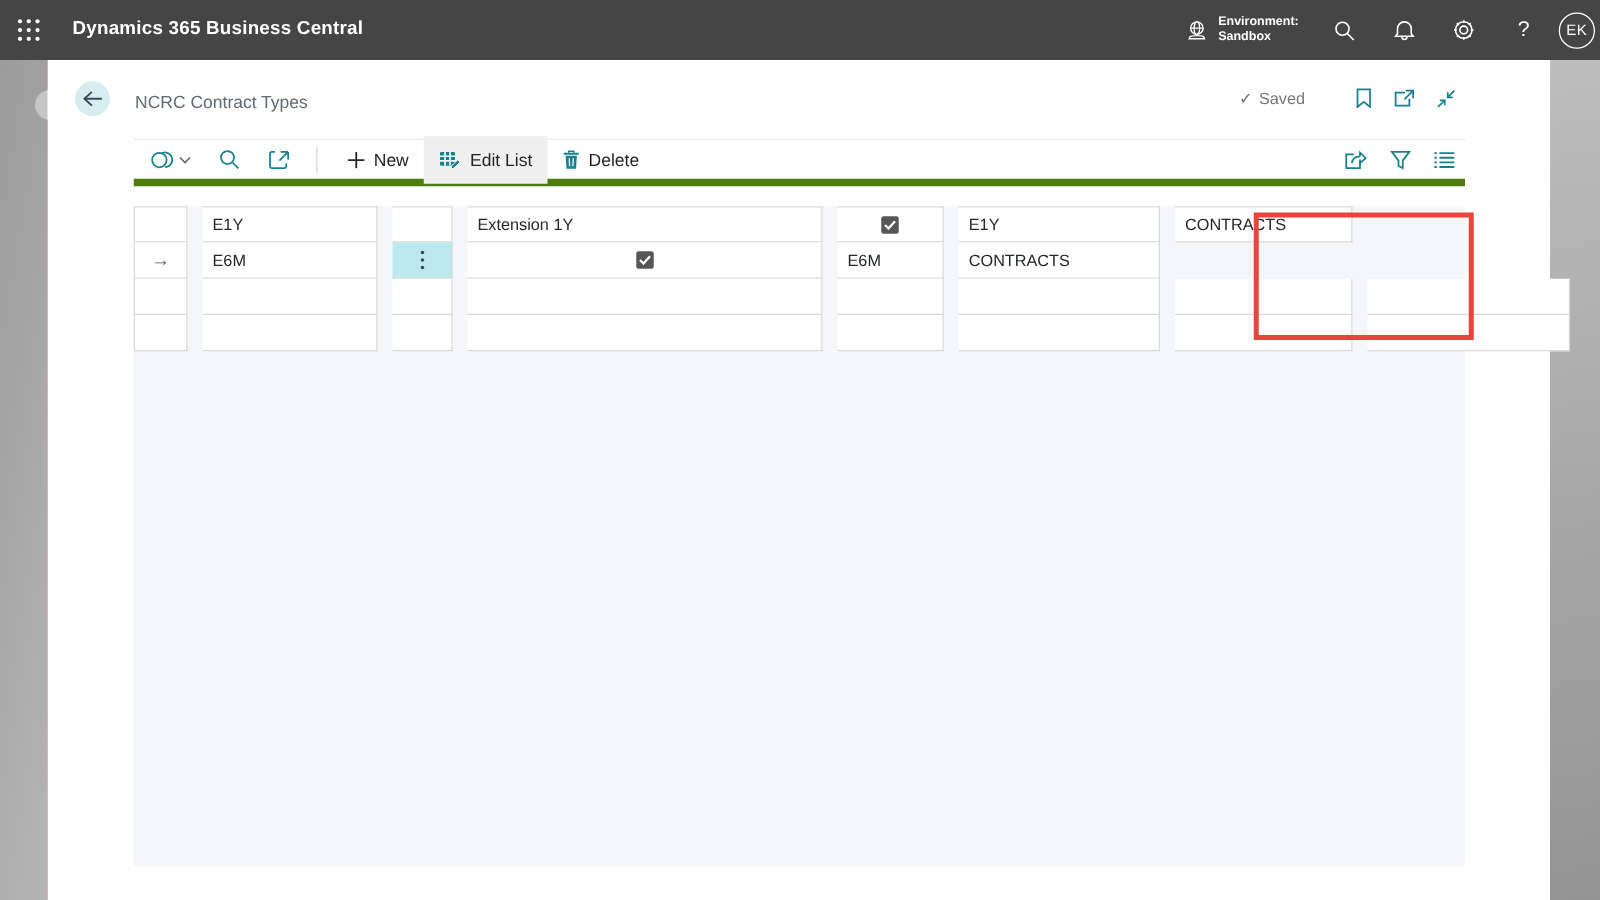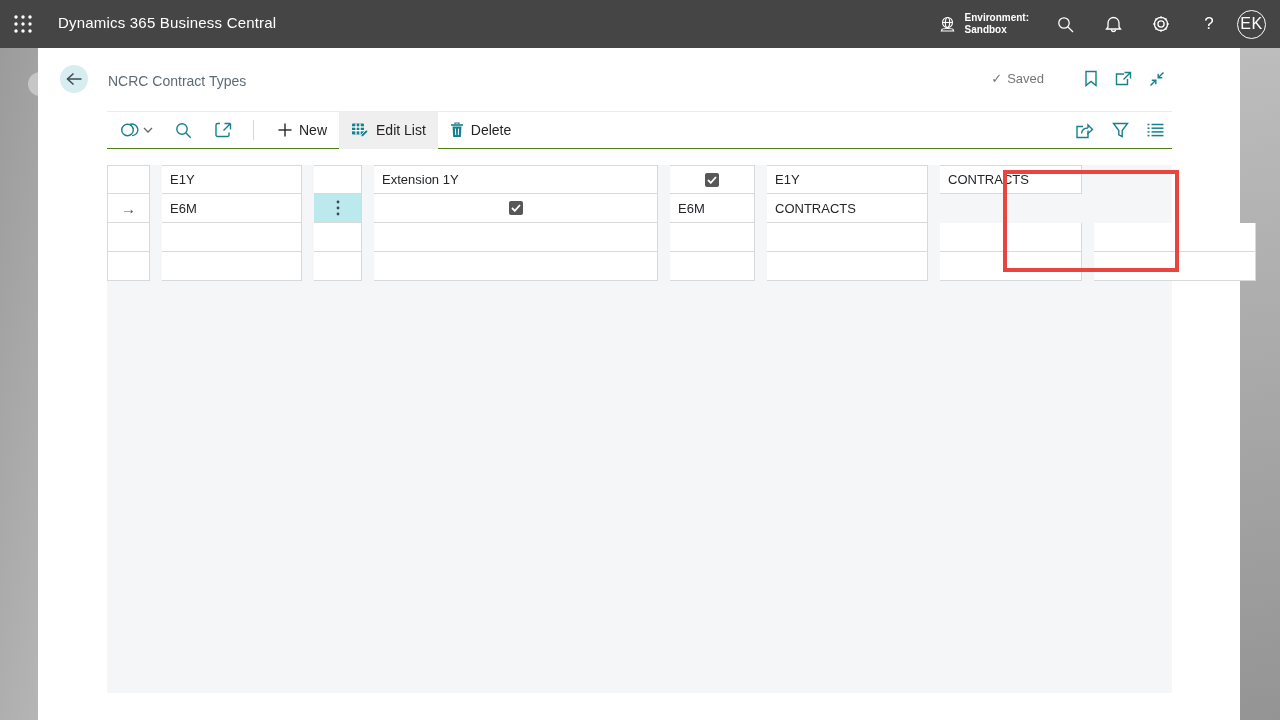--- a/index.html
+++ b/index.html
@@ -9,7 +9,7 @@
   
   .topbar { position:relative; width:1280px; height:48px; background:#454545; color:#fff; }
   .waffle { position:absolute; left:13px; top:14px; width:20px; height:20px; cursor:pointer; }
-  .app-title { position:absolute; left:58px; top:14px; font-size:15px; font-weight:400; letter-spacing:.2px; }
+  .app-title { position:absolute; left:58px; top:14px; font-size:15px; font-weight:700; letter-spacing:.2px; }
   .tb-right { position:absolute; right:0; top:0; height:48px; display:flex; align-items:center; }
   .env { display:flex; align-items:center; gap:8px; margin-right:12px; cursor:pointer; }
   .env-text { font-size:10px; font-weight:700; line-height:12px; }

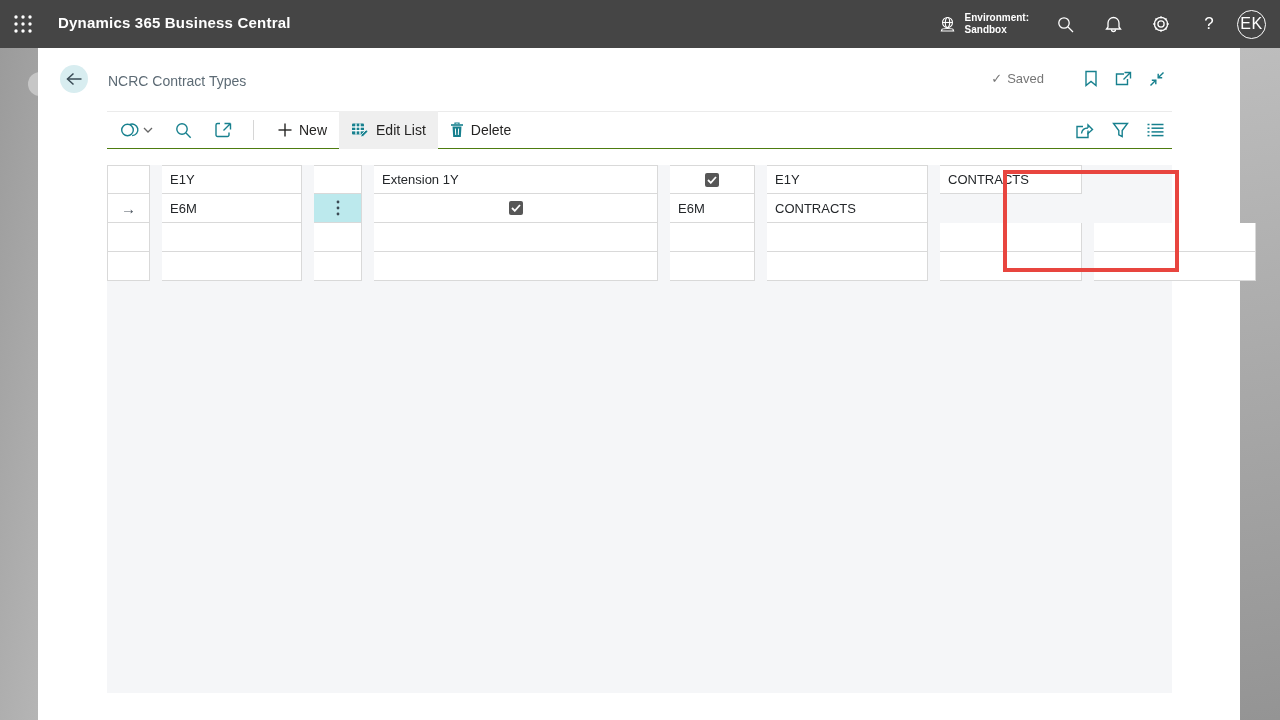--- a/index.html
+++ b/index.html
@@ -15,8 +15,8 @@
   .env-text { font-size:10px; font-weight:700; line-height:12px; }
   .tb-icon { width:48px; height:48px; display:flex; align-items:center; justify-content:center; cursor:pointer; }
   .avatar { width:29px; height:29px; border-radius:50%; border:1.5px solid #fff; color:#fff;
-    font-size:16px; font-weight:400; display:flex; align-items:center; justify-content:center;
-    margin:0 14px 0 4px; cursor:pointer; letter-spacing:.5px; }
+    font-size:12px; font-weight:400; display:flex; align-items:center; justify-content:center;
+    margin:0 4px 0 4px; cursor:pointer; letter-spacing:.5px; }
   .help-glyph { font-size:17px; font-weight:400; }
 
   

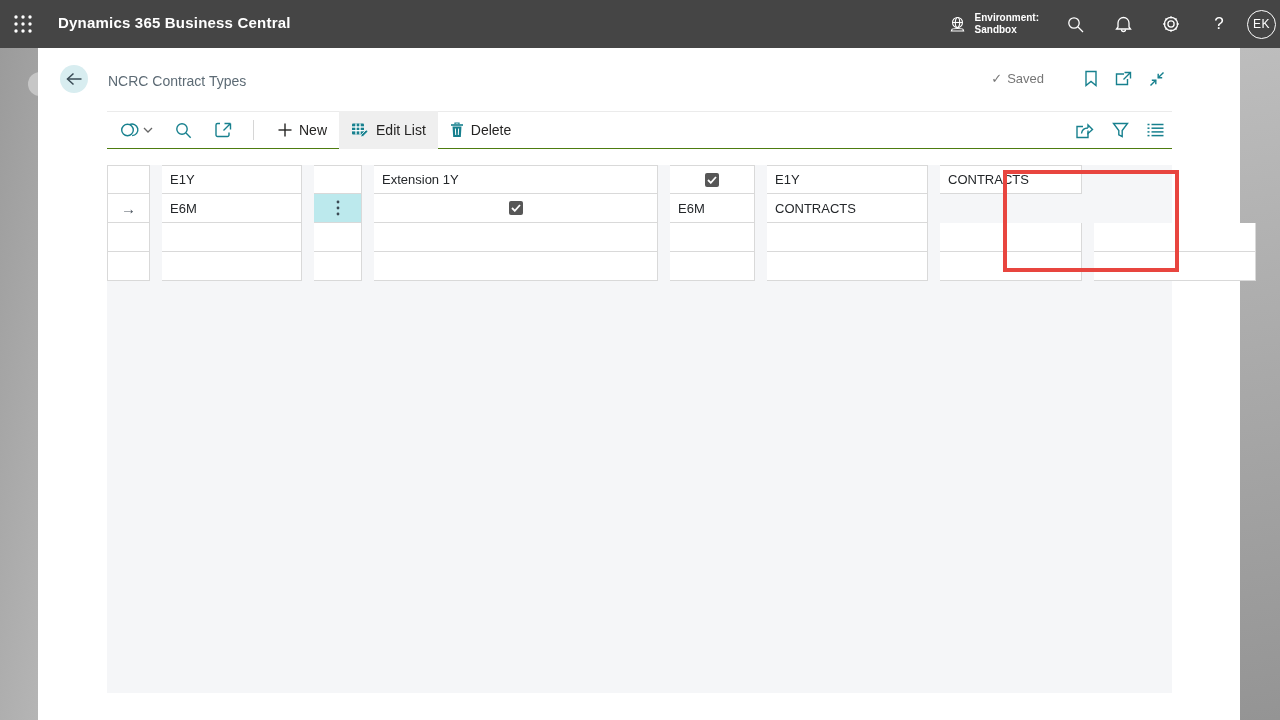--- a/index.html
+++ b/index.html
@@ -41,7 +41,7 @@
 
   
   .action-bar { position:absolute; left:69px; top:63px; width:1065px; height:38px;
-    border-top:1px solid #ebebeb; border-bottom:1px solid #4d7c0f;
+    border-top:1px solid #ebebeb; border-bottom:6px solid #4d7c0f;
     display:flex; align-items:center; font-size:14px; color:#252423; }
   .ab-icon { color:#17808e; display:flex; align-items:center; cursor:pointer; }
   .ab-group { display:flex; align-items:center; gap:3px; margin-left:13px; }

